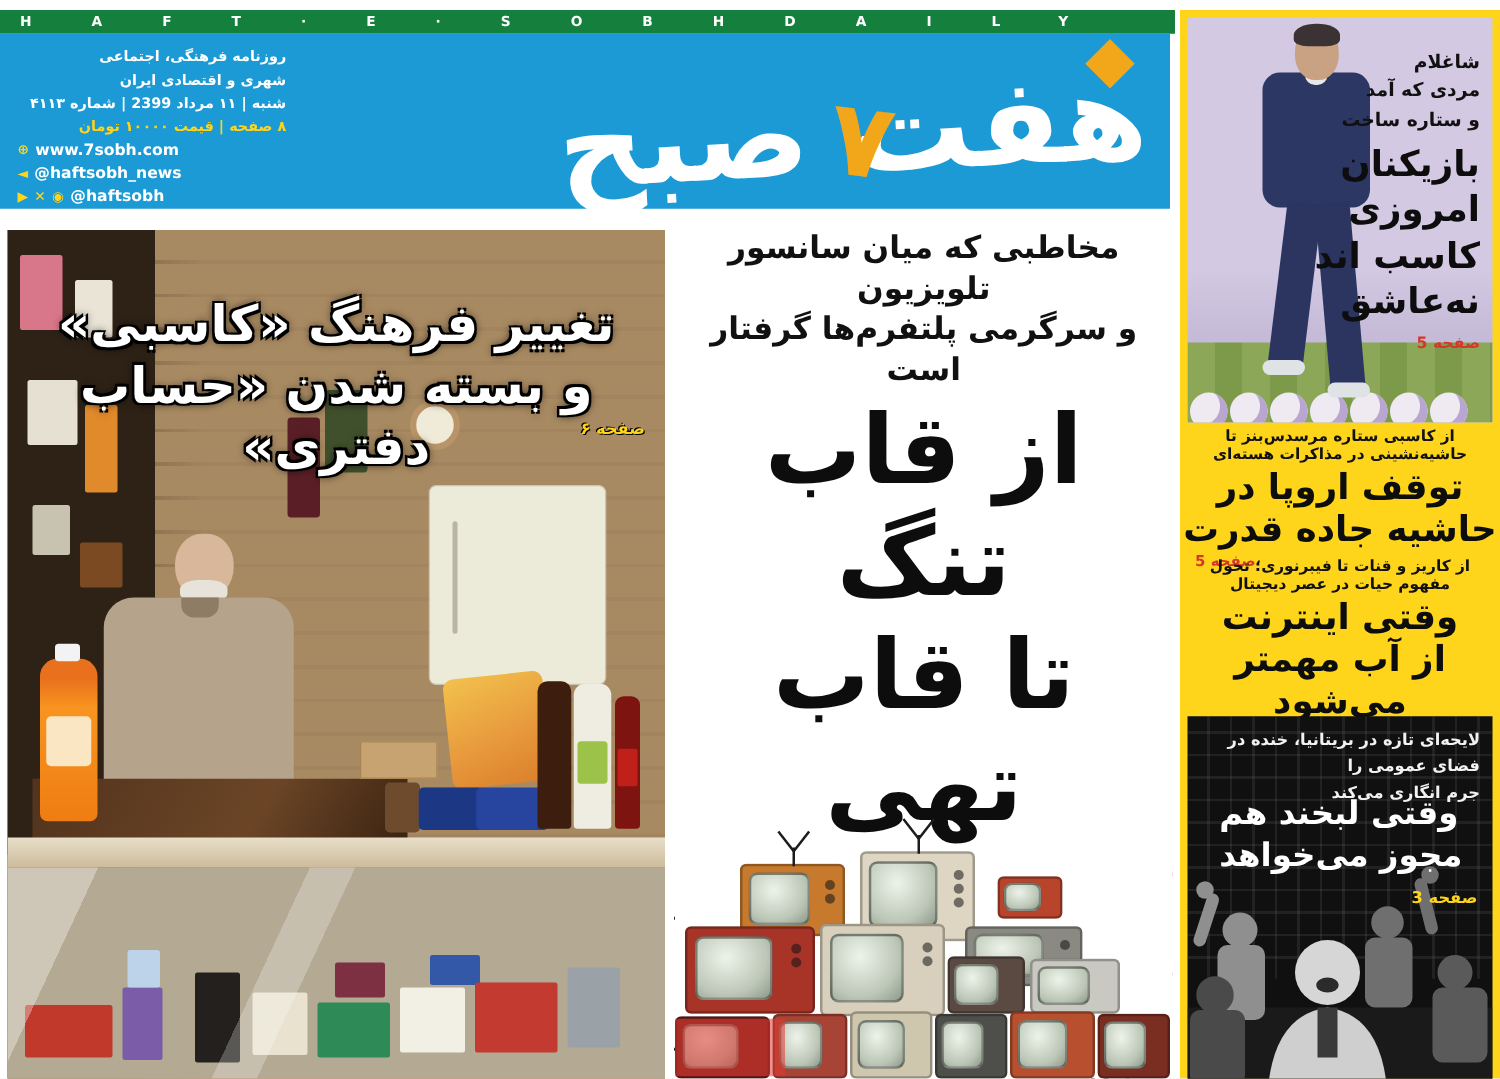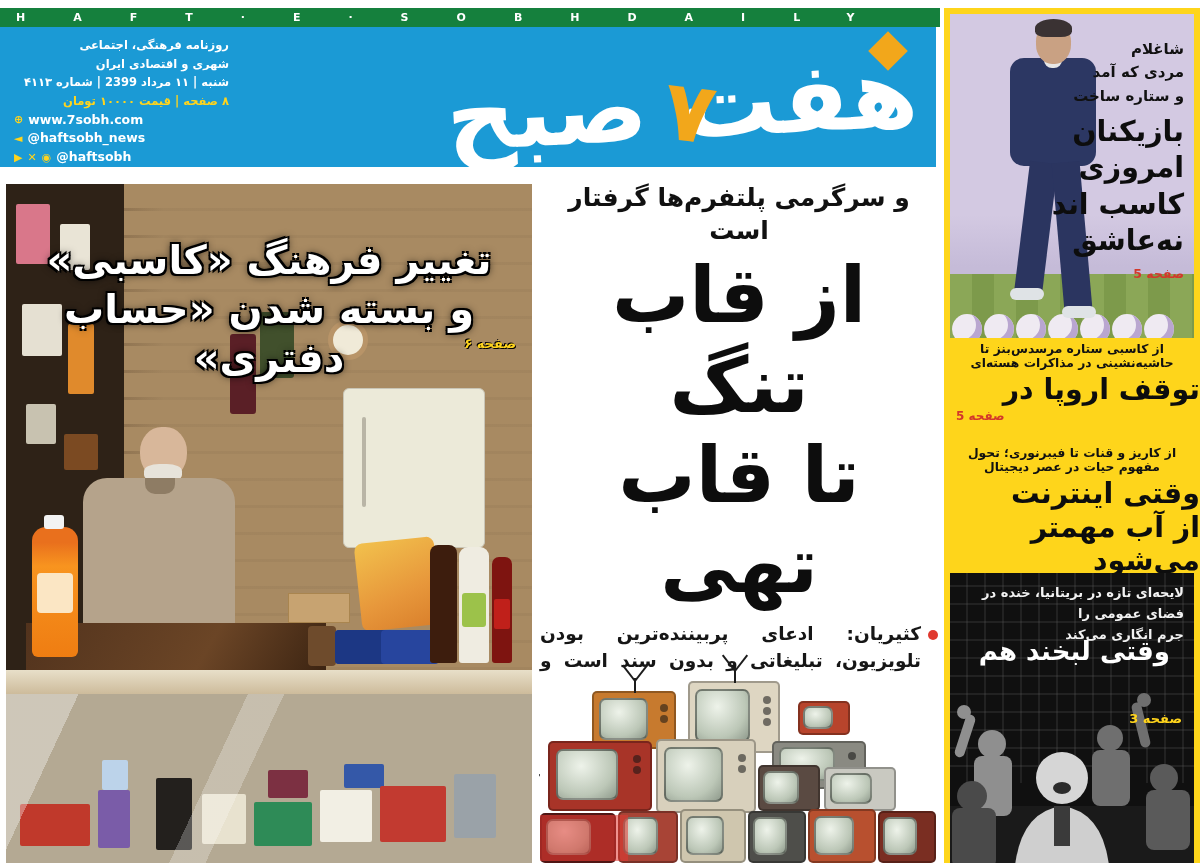--- a/index.html
+++ b/index.html
@@ -206,6 +206,7 @@
 
   <div class="center-story">
     <div class="c-kicker">
+      <div>مخاطبی که میان سانسور تلویزیون</div>
       <div>و سرگرمی پلتفرم‌ها گرفتار است</div>
     </div>
     <div class="c-head">

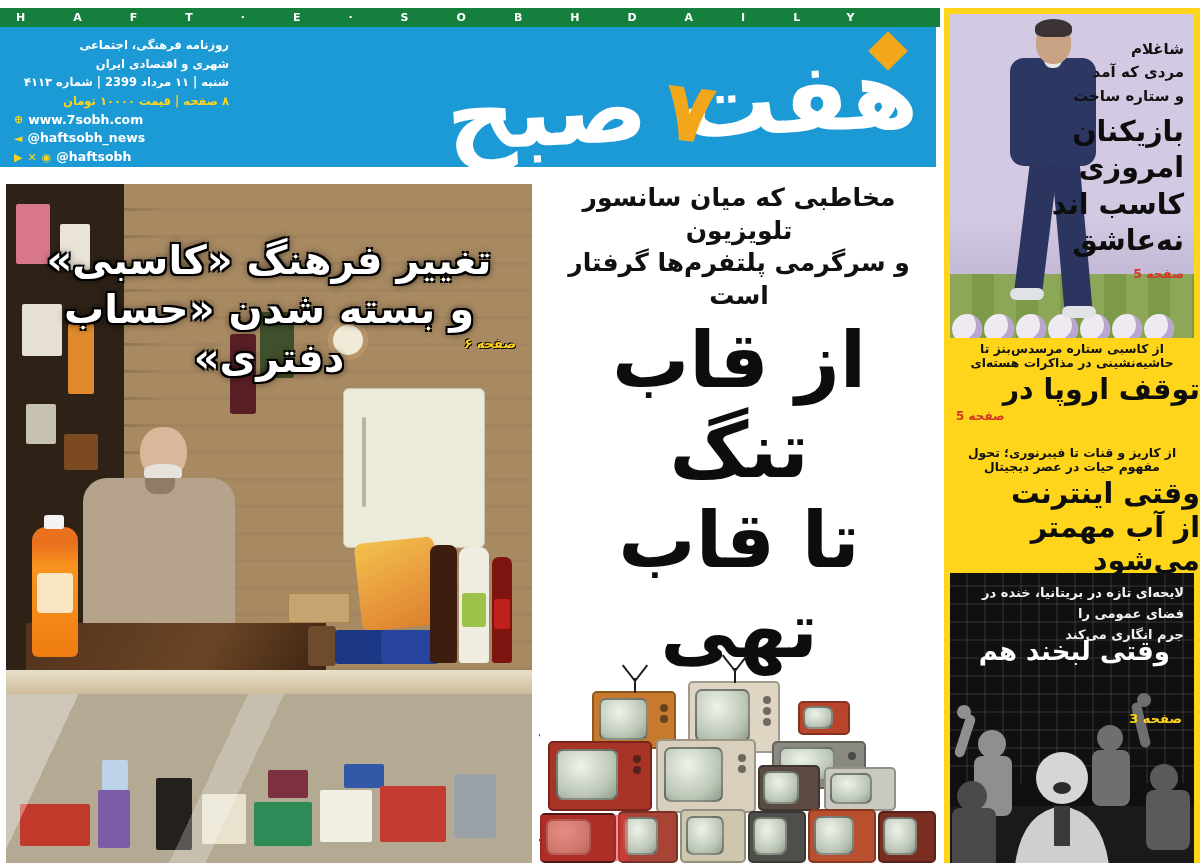--- a/index.html
+++ b/index.html
@@ -106,7 +106,7 @@
 
   .ystory{position:absolute;left:0;width:256px;direction:rtl;}
   .y-kicker{text-align:center;font-size:12.3px;font-weight:bold;color:#111;padding:0 6px;}
-  .y-head{font-size:28.5px;font-weight:bold;color:#0d0d0d;line-height:1.18;margin-top:3px;}
+  .y-head{text-align:center;font-size:28.5px;font-weight:bold;color:#0d0d0d;line-height:1.18;margin-top:3px;}
   .y-page{text-align:left;padding-left:12px;color:#d3382b;font-size:12px;font-weight:bold;margin-top:2px;}
 
   .black-box{position:absolute;left:6px;top:546px;width:244px;height:303px;background:#101010;overflow:hidden;margin-top:19px;}

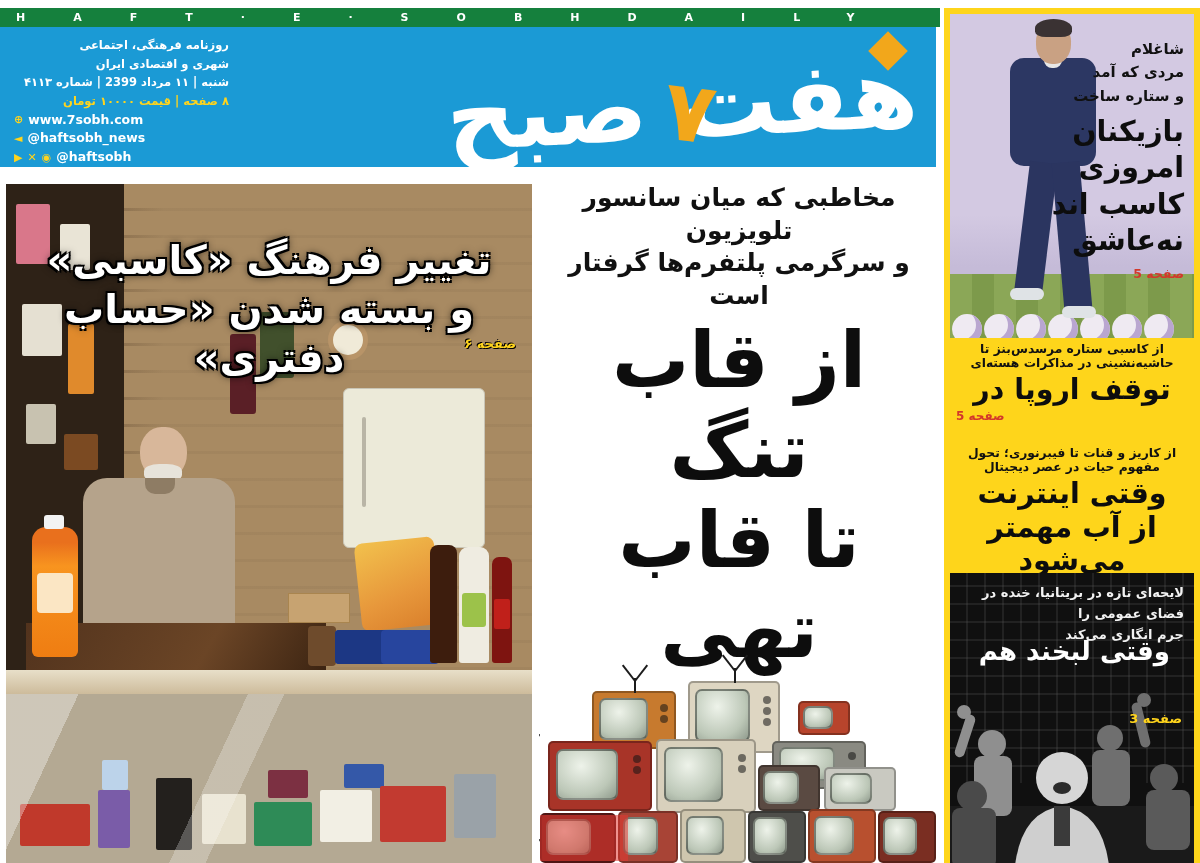--- a/index.html
+++ b/index.html
@@ -328,6 +328,7 @@
       <div class="y-kicker">از کاسبی ستاره مرسدس‌بنز تا حاشیه‌نشینی در مذاکرات هسته‌ای</div>
       <div class="y-head">
         <div>توقف اروپا در</div>
+        <div>حاشیه جاده قدرت</div>
       </div>
       <div class="y-page">صفحه 5</div>
     </div>

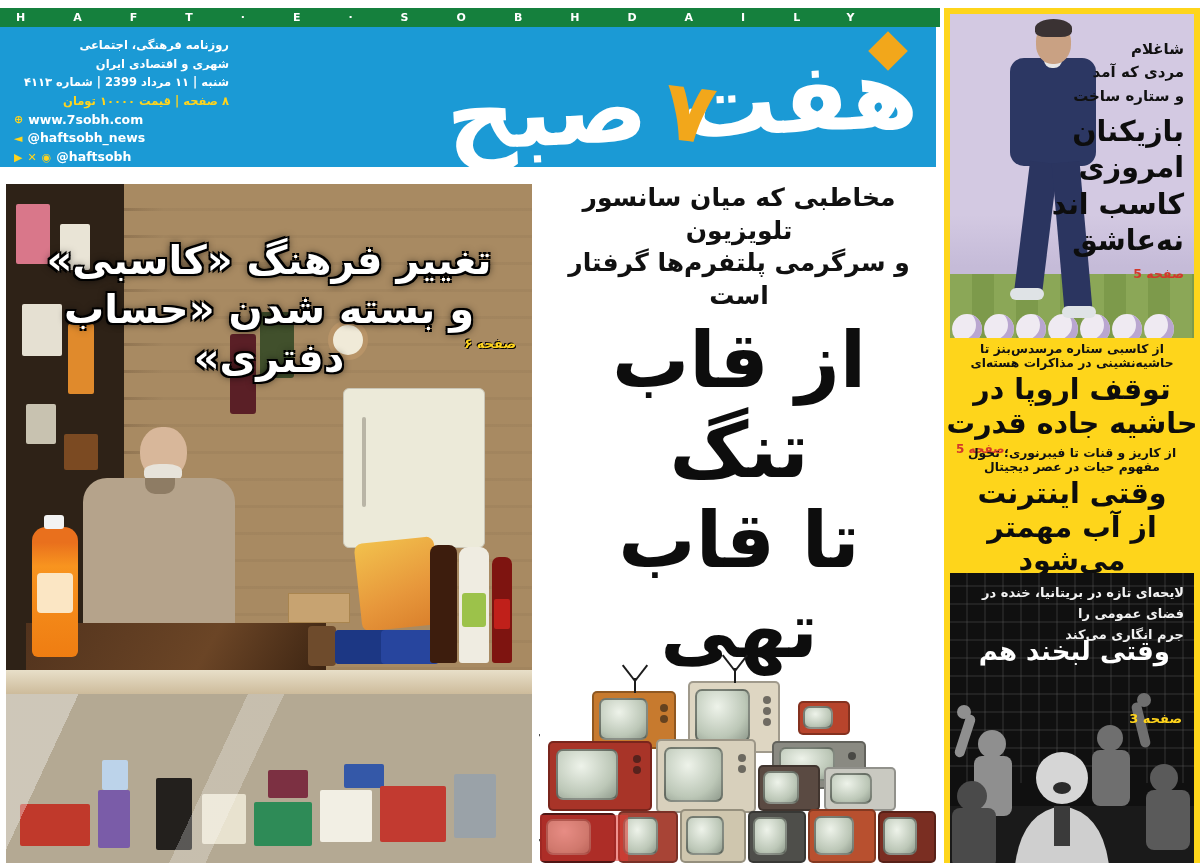--- a/index.html
+++ b/index.html
@@ -379,6 +379,7 @@
       </div>
       <div class="bb-head">
         <div>وقتی لبخند هم</div>
+        <div>مجوز می‌خواهد</div>
       </div>
       <div class="bb-page">صفحه 3</div>
     </div>

